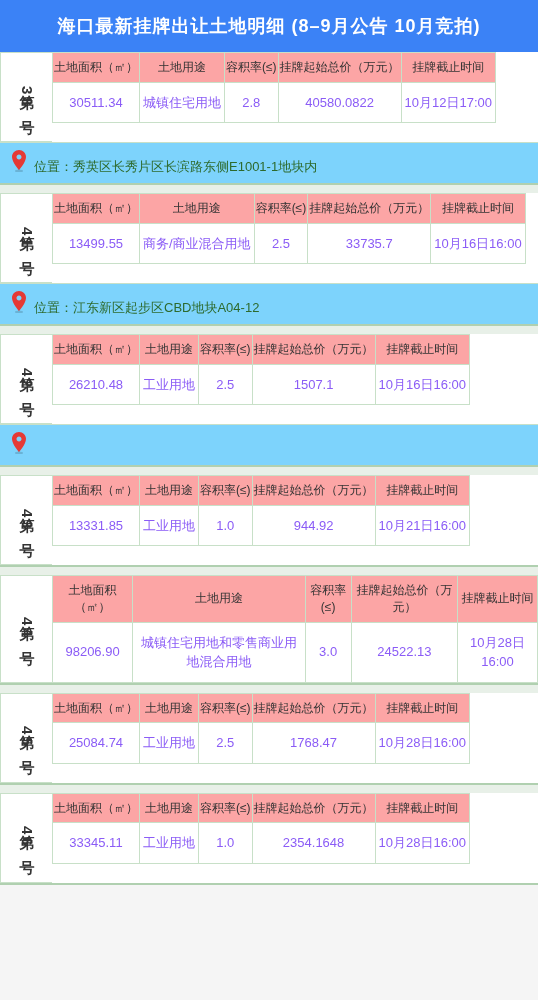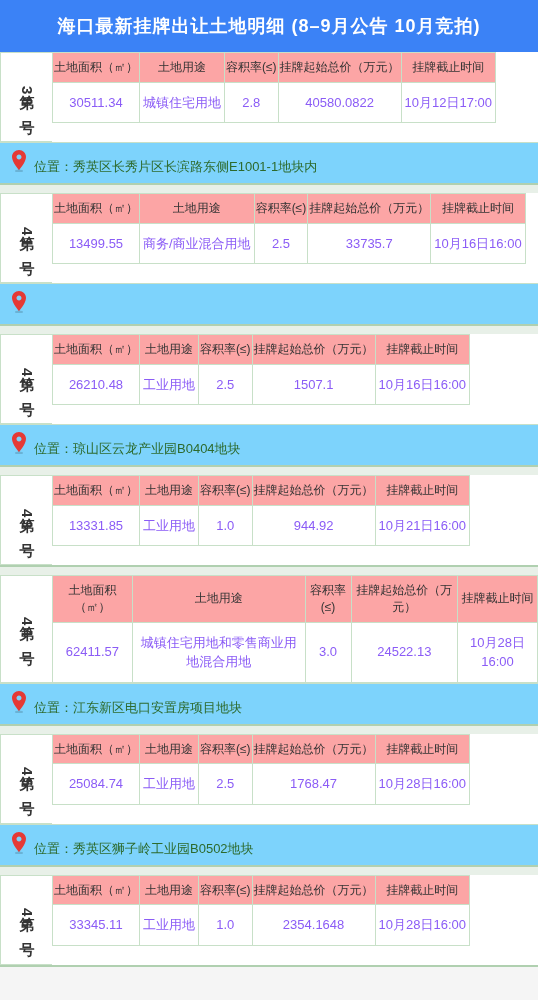--- a/index.html
+++ b/index.html
@@ -170,6 +170,7 @@
     <path d="M9 0C5.13 0 2 3.13 2 7c0 5.25 7 13 7 13s7-7.75 7-13c0-3.87-3.13-7-7-7zm0 9.5c-1.38 0-2.5-1.12-2.5-2.5S7.62 4.5 9 4.5s2.5 1.12 2.5 2.5S10.38 9.5 9 9.5z" fill="#e53935"></path>
     <ellipse cx="9" cy="21" rx="4" ry="1.5" fill="rgba(0,0,0,0.15)"></ellipse>
   </svg></span>
+          <span class="location-text">位置：江东新区起步区CBD地块A04-12</span>
         </div>
       </div>
       <div class="section-divider"></div>

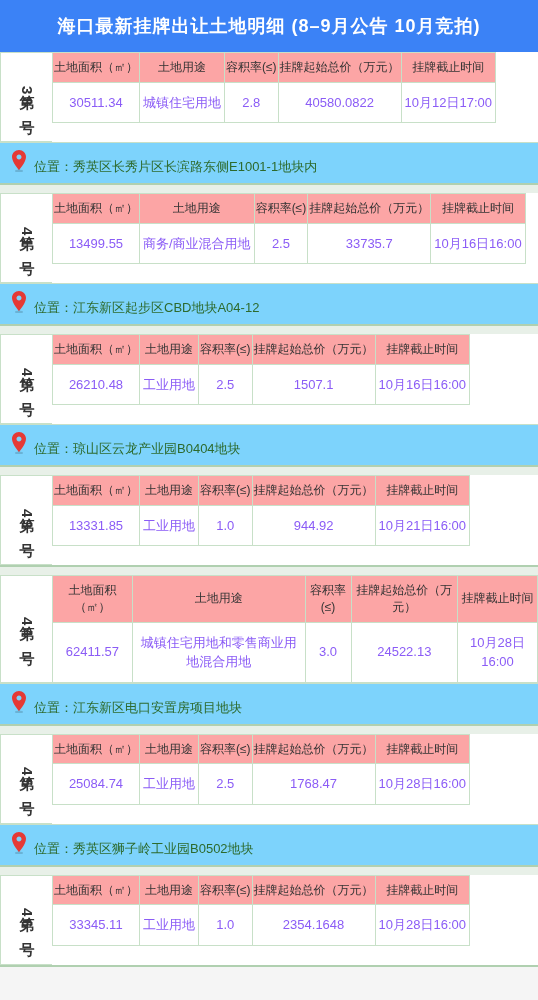--- a/index.html
+++ b/index.html
@@ -207,7 +207,6 @@
     <path d="M9 0C5.13 0 2 3.13 2 7c0 5.25 7 13 7 13s7-7.75 7-13c0-3.87-3.13-7-7-7zm0 9.5c-1.38 0-2.5-1.12-2.5-2.5S7.62 4.5 9 4.5s2.5 1.12 2.5 2.5S10.38 9.5 9 9.5z" fill="#e53935"></path>
     <ellipse cx="9" cy="21" rx="4" ry="1.5" fill="rgba(0,0,0,0.15)"></ellipse>
   </svg></span>
-          <span class="location-text">位置：琼山区云龙产业园B0404地块</span>
         </div>
       </div>
       <div class="section-divider"></div>

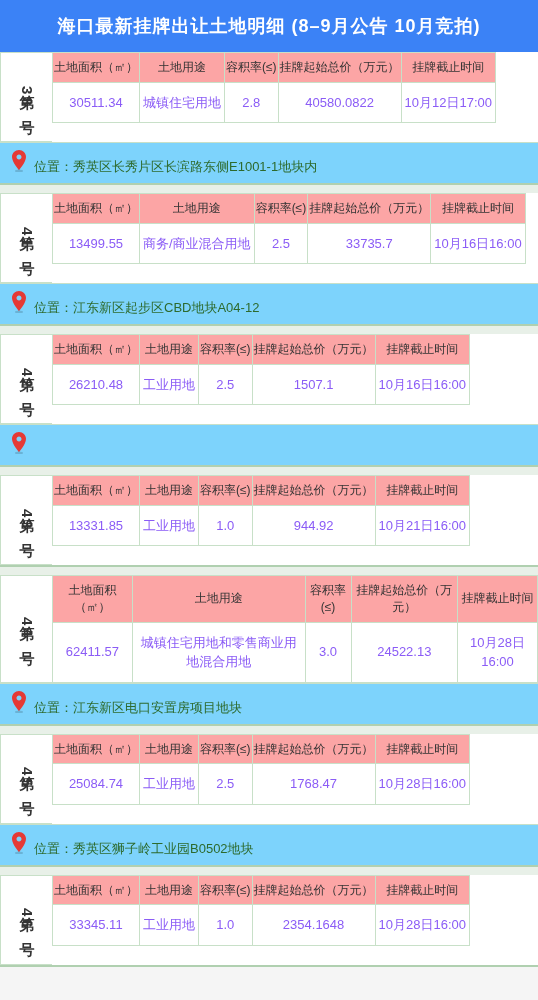--- a/index.html
+++ b/index.html
@@ -258,7 +258,7 @@
               </thead>
               <tbody>
                 <tr>
-                  <td>62411.57</td>
+                  <td>98206.90</td>
                   <td>城镇住宅用地和零售商业用地混合用地</td>
                   <td>3.0</td>
                   <td>24522.13</td>

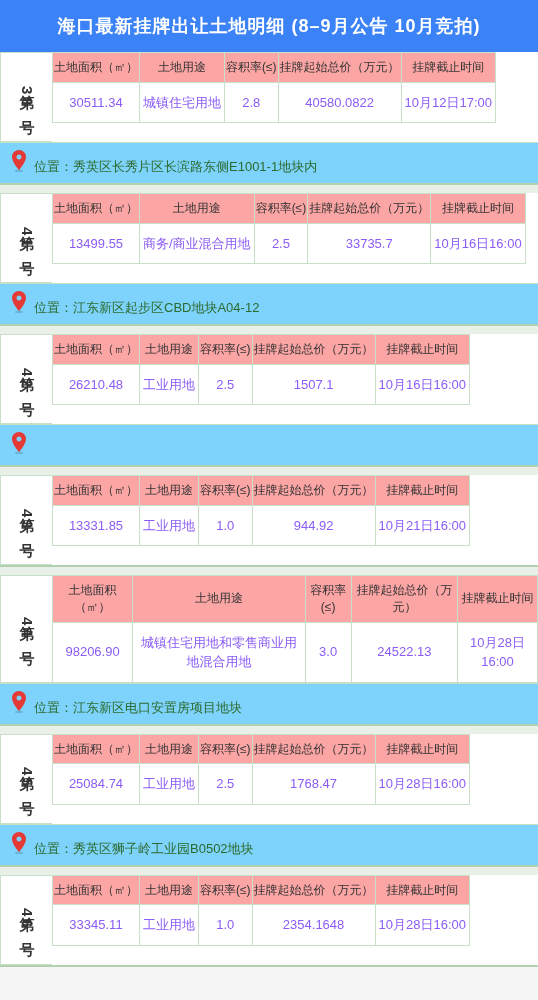--- a/index.html
+++ b/index.html
@@ -268,13 +268,6 @@
             </table>
           </div>
         </div>
-        <div class="location-row">
-          <span class="location-icon"><svg width="18" height="22" viewBox="0 0 18 22" fill="none" xmlns="http://www.w3.org/2000/svg">
-    <path d="M9 0C5.13 0 2 3.13 2 7c0 5.25 7 13 7 13s7-7.75 7-13c0-3.87-3.13-7-7-7zm0 9.5c-1.38 0-2.5-1.12-2.5-2.5S7.62 4.5 9 4.5s2.5 1.12 2.5 2.5S10.38 9.5 9 9.5z" fill="#e53935"></path>
-    <ellipse cx="9" cy="21" rx="4" ry="1.5" fill="rgba(0,0,0,0.15)"></ellipse>
-  </svg></span>
-          <span class="location-text">位置：江东新区电口安置房项目地块</span>
-        </div>
       </div>
       <div class="section-divider"></div>
       <div class="lot-block">

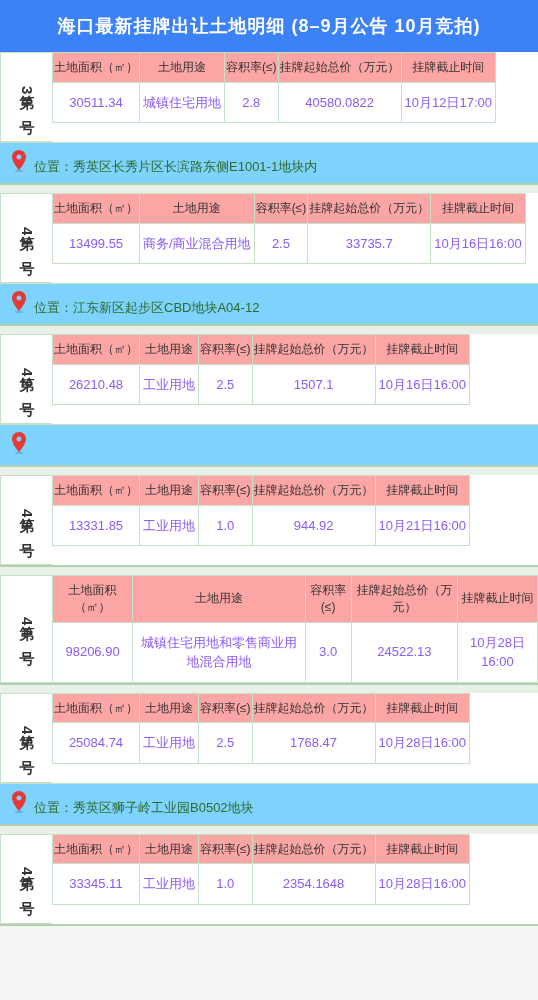--- a/index.html
+++ b/index.html
@@ -298,13 +298,6 @@
             </table>
           </div>
         </div>
-        <div class="location-row">
-          <span class="location-icon"><svg width="18" height="22" viewBox="0 0 18 22" fill="none" xmlns="http://www.w3.org/2000/svg">
-    <path d="M9 0C5.13 0 2 3.13 2 7c0 5.25 7 13 7 13s7-7.75 7-13c0-3.87-3.13-7-7-7zm0 9.5c-1.38 0-2.5-1.12-2.5-2.5S7.62 4.5 9 4.5s2.5 1.12 2.5 2.5S10.38 9.5 9 9.5z" fill="#e53935"></path>
-    <ellipse cx="9" cy="21" rx="4" ry="1.5" fill="rgba(0,0,0,0.15)"></ellipse>
-  </svg></span>
-          <span class="location-text">位置：秀英区狮子岭工业园B0502地块</span>
-        </div>
       </div>
       <div class="section-divider"></div>
       <div class="lot-block">

